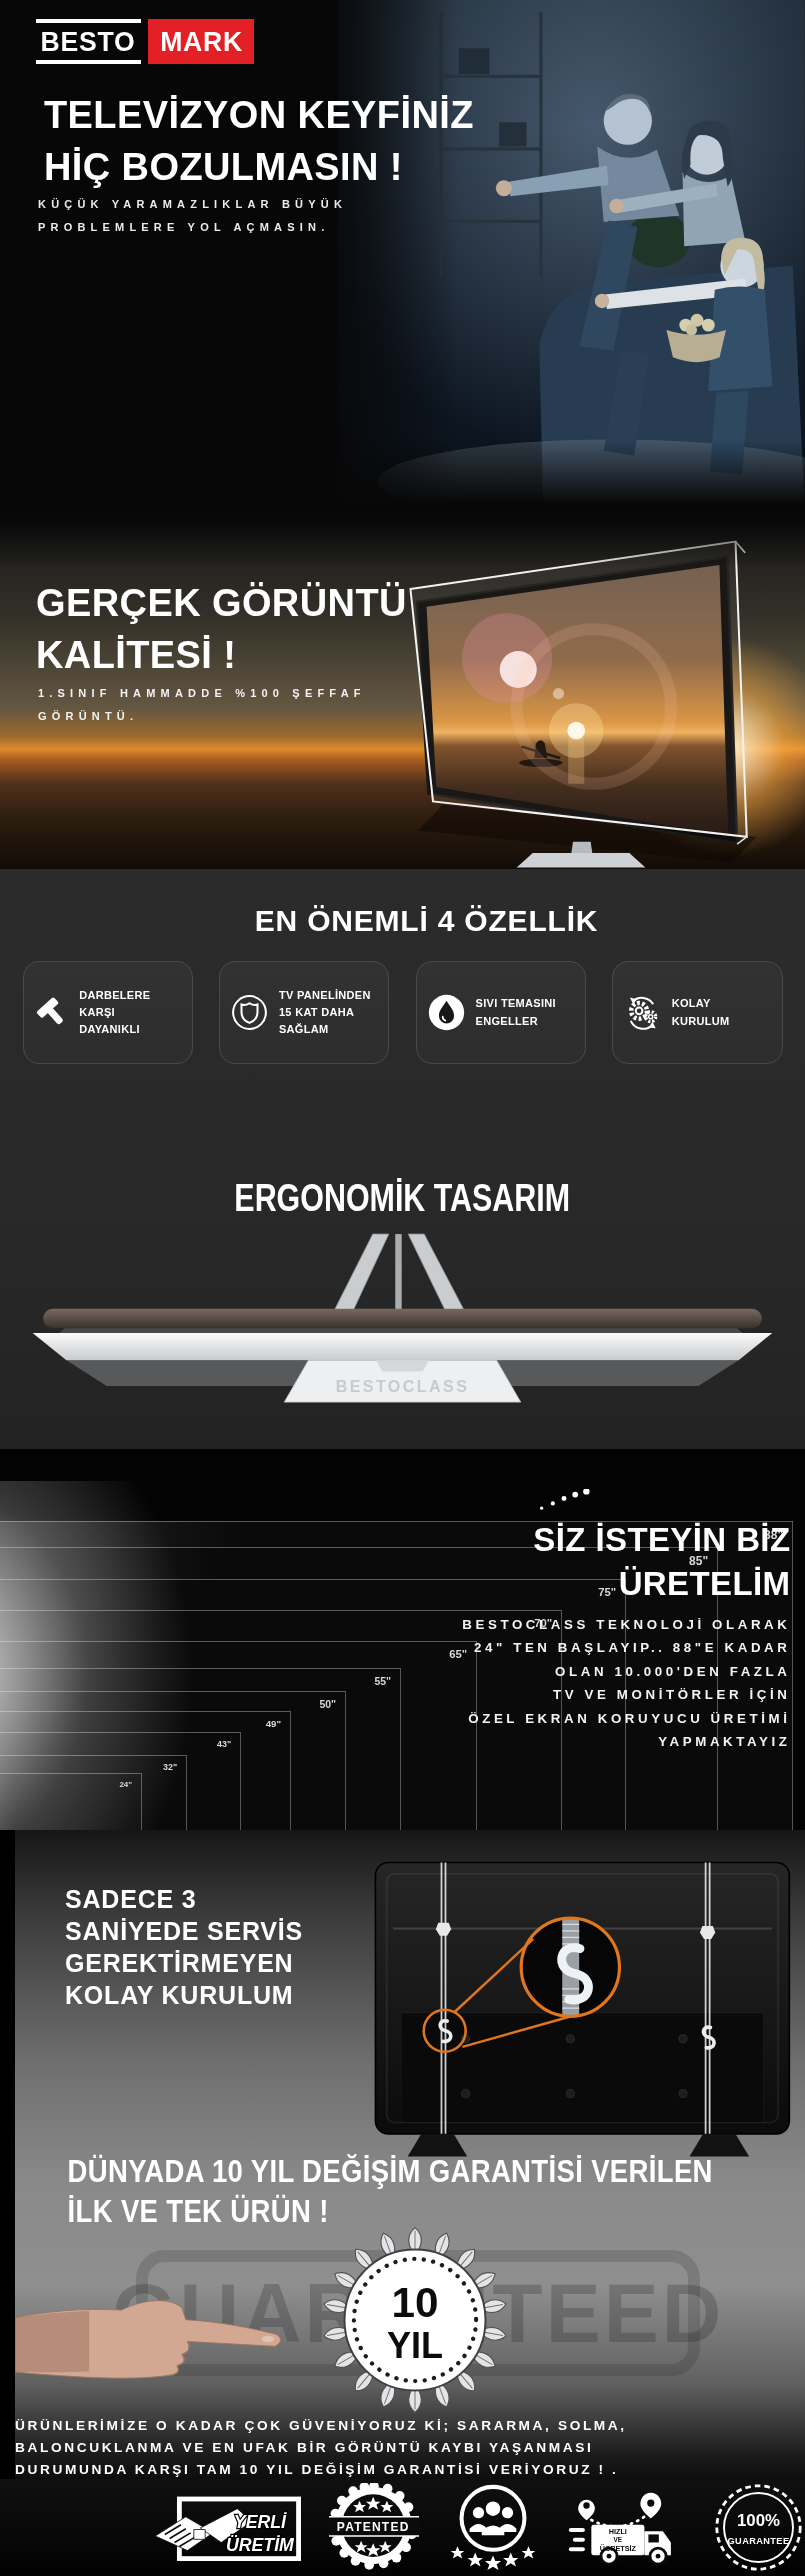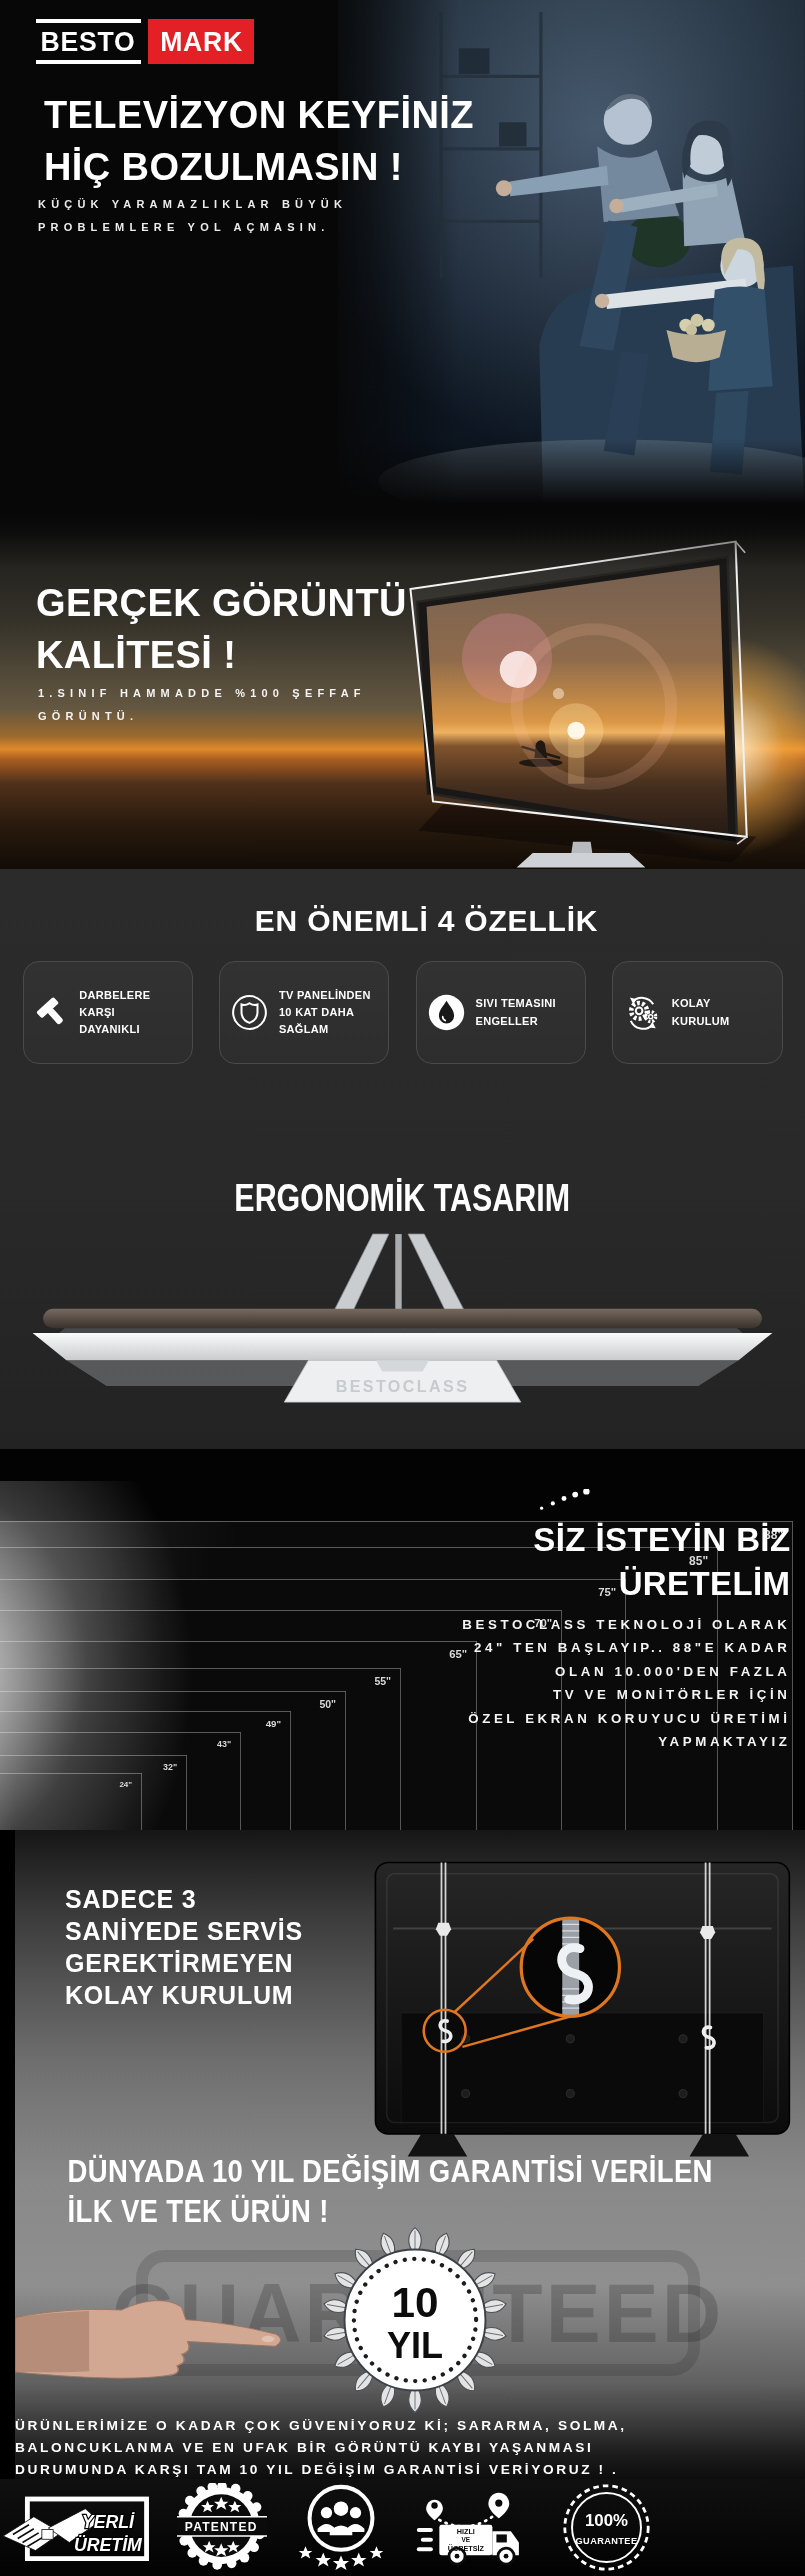--- a/index.html
+++ b/index.html
@@ -207,7 +207,7 @@
           <path d="M22,11 C26,13.5 29,13.5 31.5,12.5 V22 C31.5,28.6 27,32.4 22,34.4 C17,32.4 12.5,28.6 12.5,22 V12.5 C15,13.5 18,13.5 22,11 Z" fill="none" stroke="#fff" stroke-width="2.4"></path>
         </svg>
         <div class="card-label pre">TV PANELİNDEN
-10 KAT DAHA
+15 KAT DAHA
 SAĞLAM</div>
       </div>
       <div class="card">

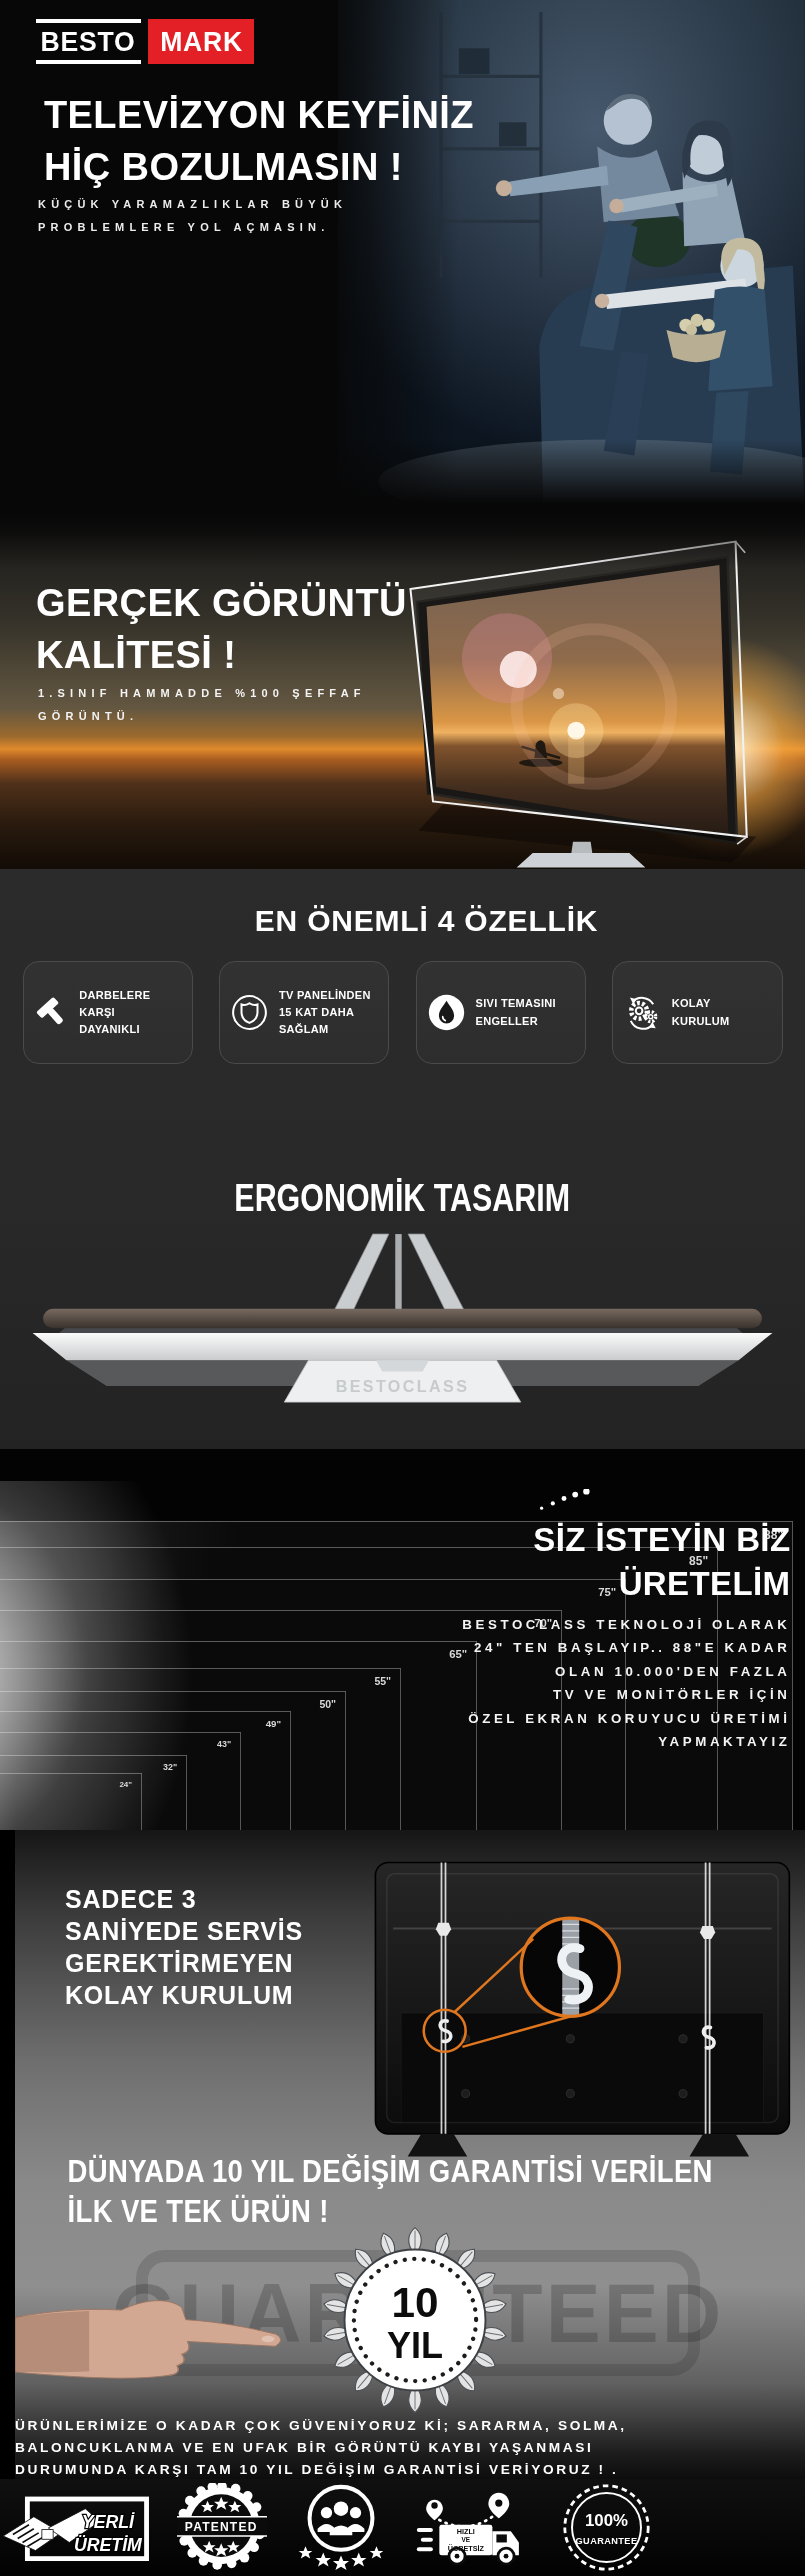--- a/index.html
+++ b/index.html
@@ -63,7 +63,7 @@
      letter-spacing:2.6px;line-height:1.6;color:#fff;}
   
   .sec-foot{left:0;top:2479px;width:805px;height:97px;background:linear-gradient(180deg,#101010,#020202);
-     display:flex;align-items:center;justify-content:flex-start;gap:24px;}
+     display:flex;align-items:center;justify-content:flex-end;gap:24px;}
   svg text{font-family:"Liberation Sans","DejaVu Sans",sans-serif;}
 </style>
 </head>

